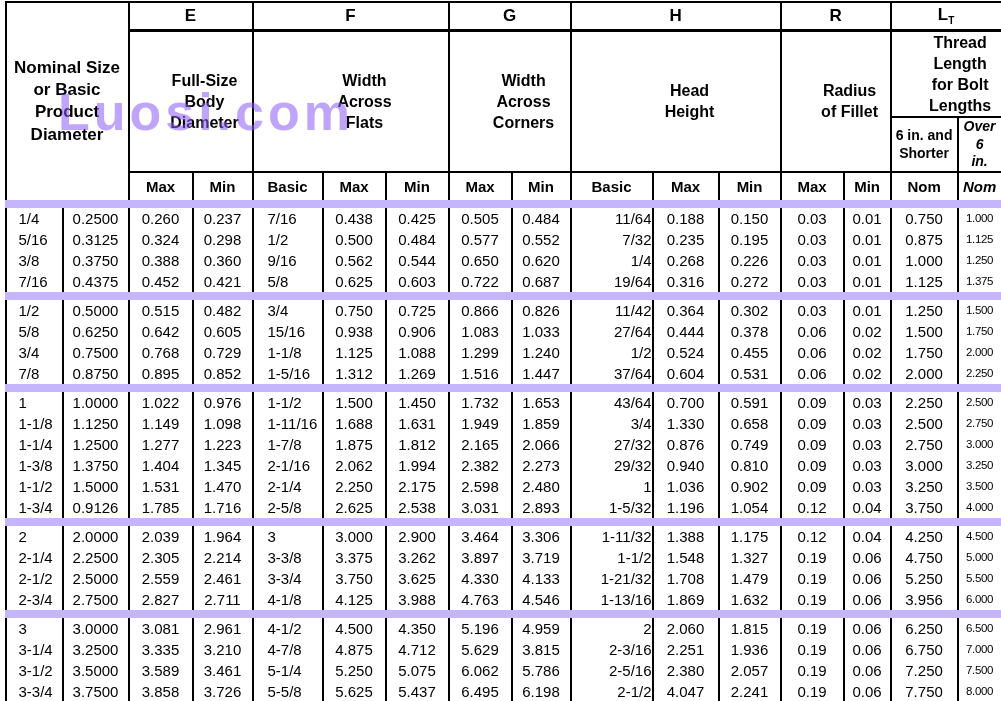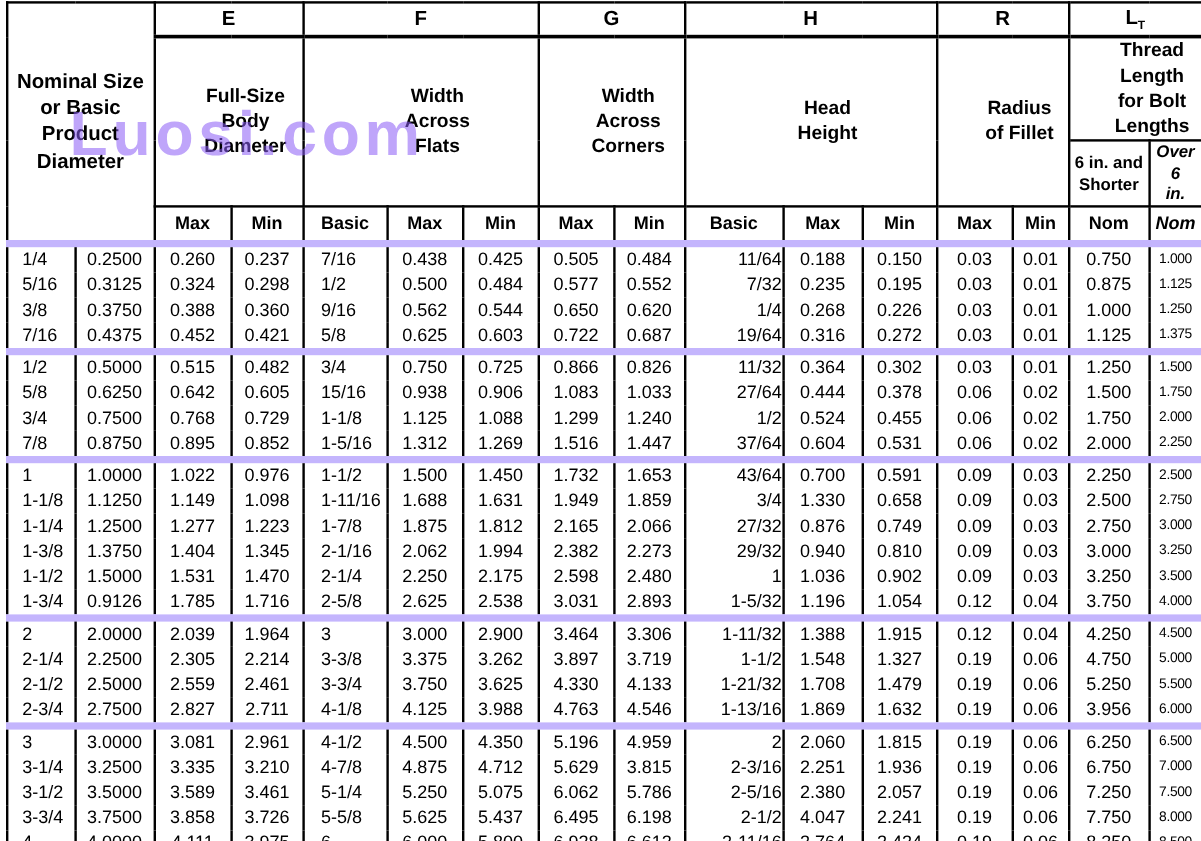--- a/index.html
+++ b/index.html
@@ -25,7 +25,7 @@
   sub.lt-sub{font-size:10px;font-weight:700;}
 
   
-  tbody.group{border-top:6px solid #c4b5fd;}
+  tbody.group{border-top:8px solid #c4b5fd;}
   tbody.group td{
     border-top:none;border-bottom:none;
     font-size:15px;font-weight:400;text-align:center;height:21px;

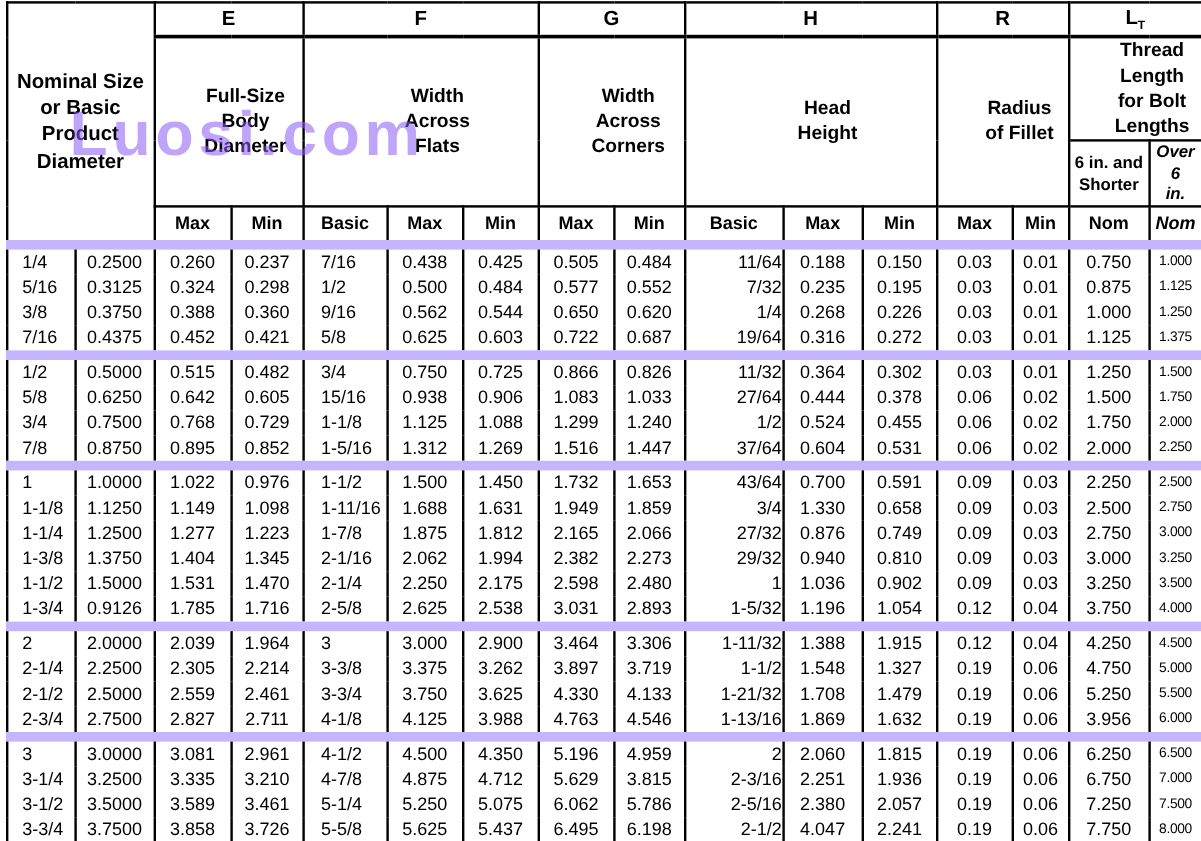--- a/index.html
+++ b/index.html
@@ -210,7 +210,7 @@
         <td data-name="f-min-cell">0.725</td>
         <td data-name="g-max-cell">0.866</td>
         <td data-name="g-min-cell">0.826</td>
-        <td data-name="h-basic-cell">11/32</td>
+        <td data-name="h-basic-cell">11/42</td>
         <td data-name="h-max-cell">0.364</td>
         <td data-name="h-min-cell">0.302</td>
         <td data-name="r-max-cell">0.03</td>

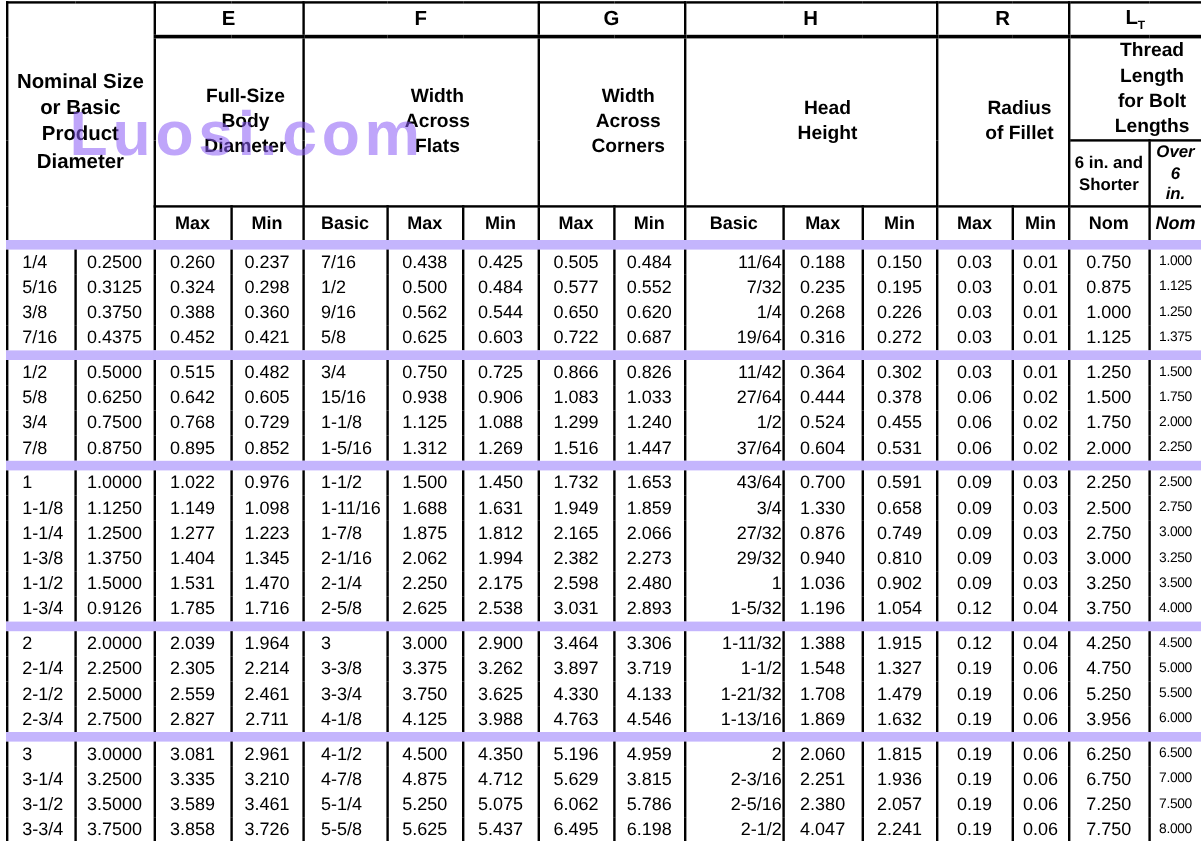--- a/index.html
+++ b/index.html
@@ -396,7 +396,7 @@
         <td data-name="g-min-cell">3.306</td>
         <td data-name="h-basic-cell">1-11/32</td>
         <td data-name="h-max-cell">1.388</td>
-        <td data-name="h-min-cell">1.915</td>
+        <td data-name="h-min-cell">1.175</td>
         <td data-name="r-max-cell">0.12</td>
         <td data-name="r-min-cell">0.04</td>
         <td data-name="lt-6in-nom-cell">4.250</td>

